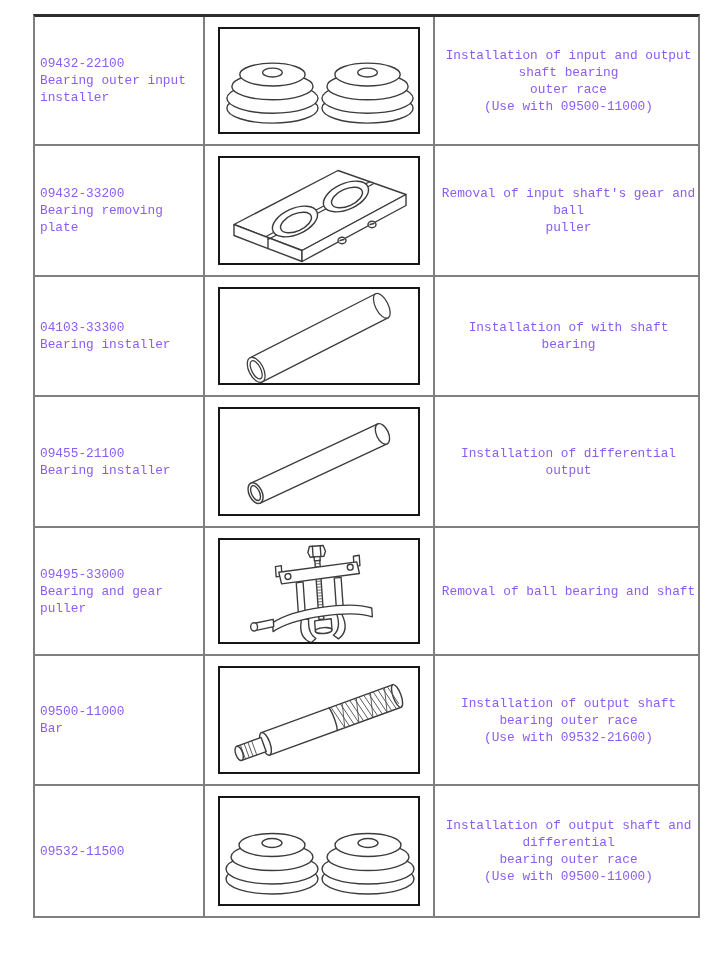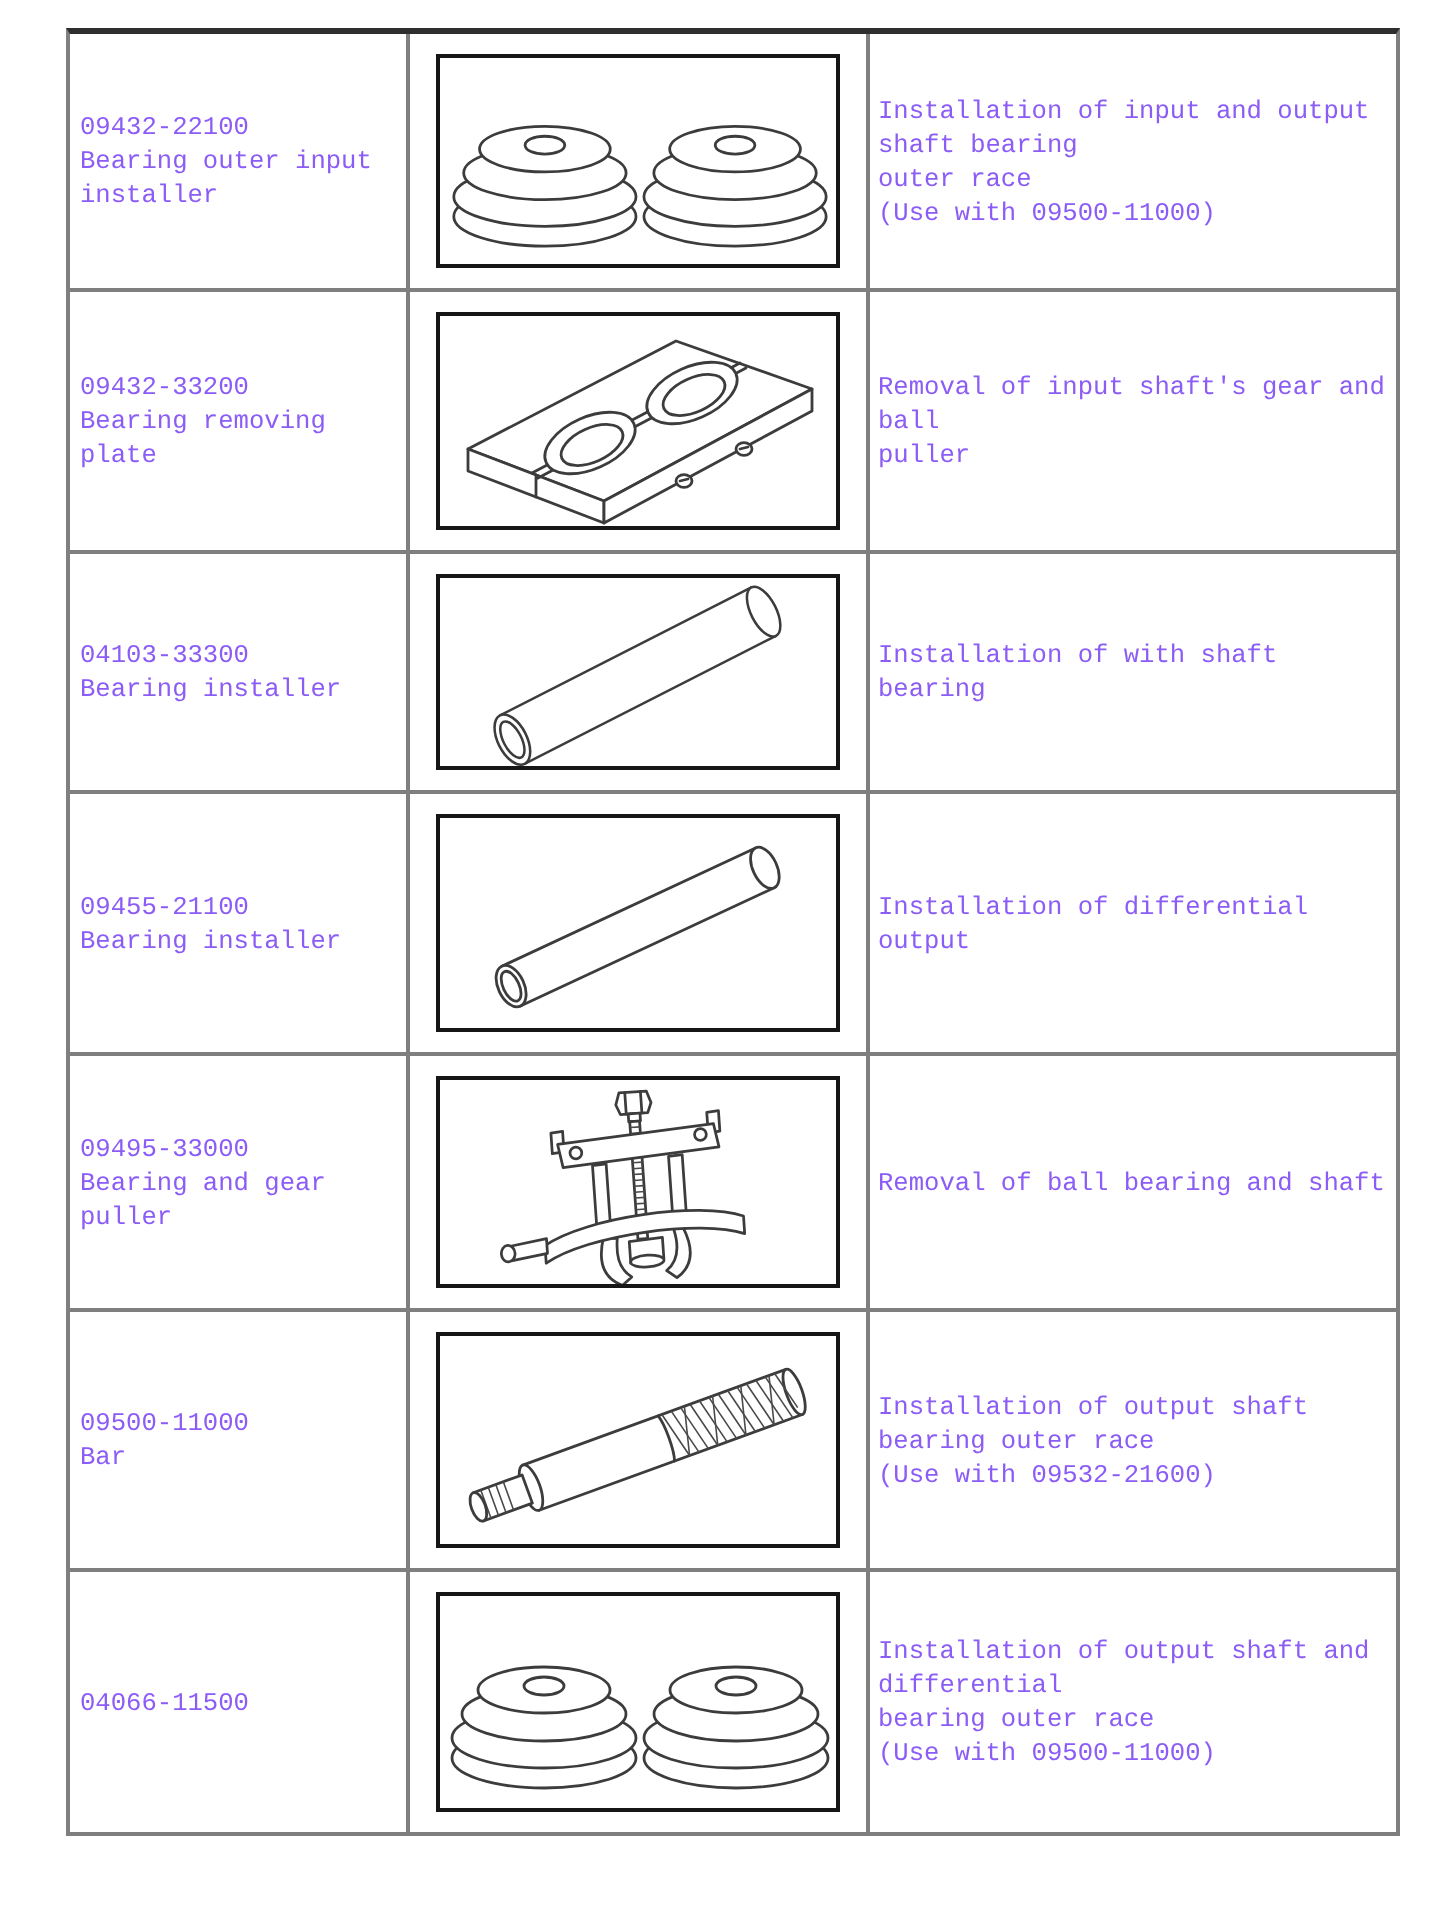--- a/index.html
+++ b/index.html
@@ -21,7 +21,7 @@
   .row .cell:nth-child(3){border-right:none;}
   .row:last-child .cell{border-bottom:none;}
   .name-cell{padding:4px 6px 4px 5px;}
-  .use-cell{padding:4px 0 4px 4px;}
+  .use-cell{padding:4px 0 4px 4px;text-align:center;}
   .txt{font-size:12.8px;line-height:17px;white-space:pre-line;}
   .img-cell{align-items:center;justify-content:center;flex-direction:row;}
   .frame{box-sizing:border-box;width:202px;height:calc(100% - 20px);

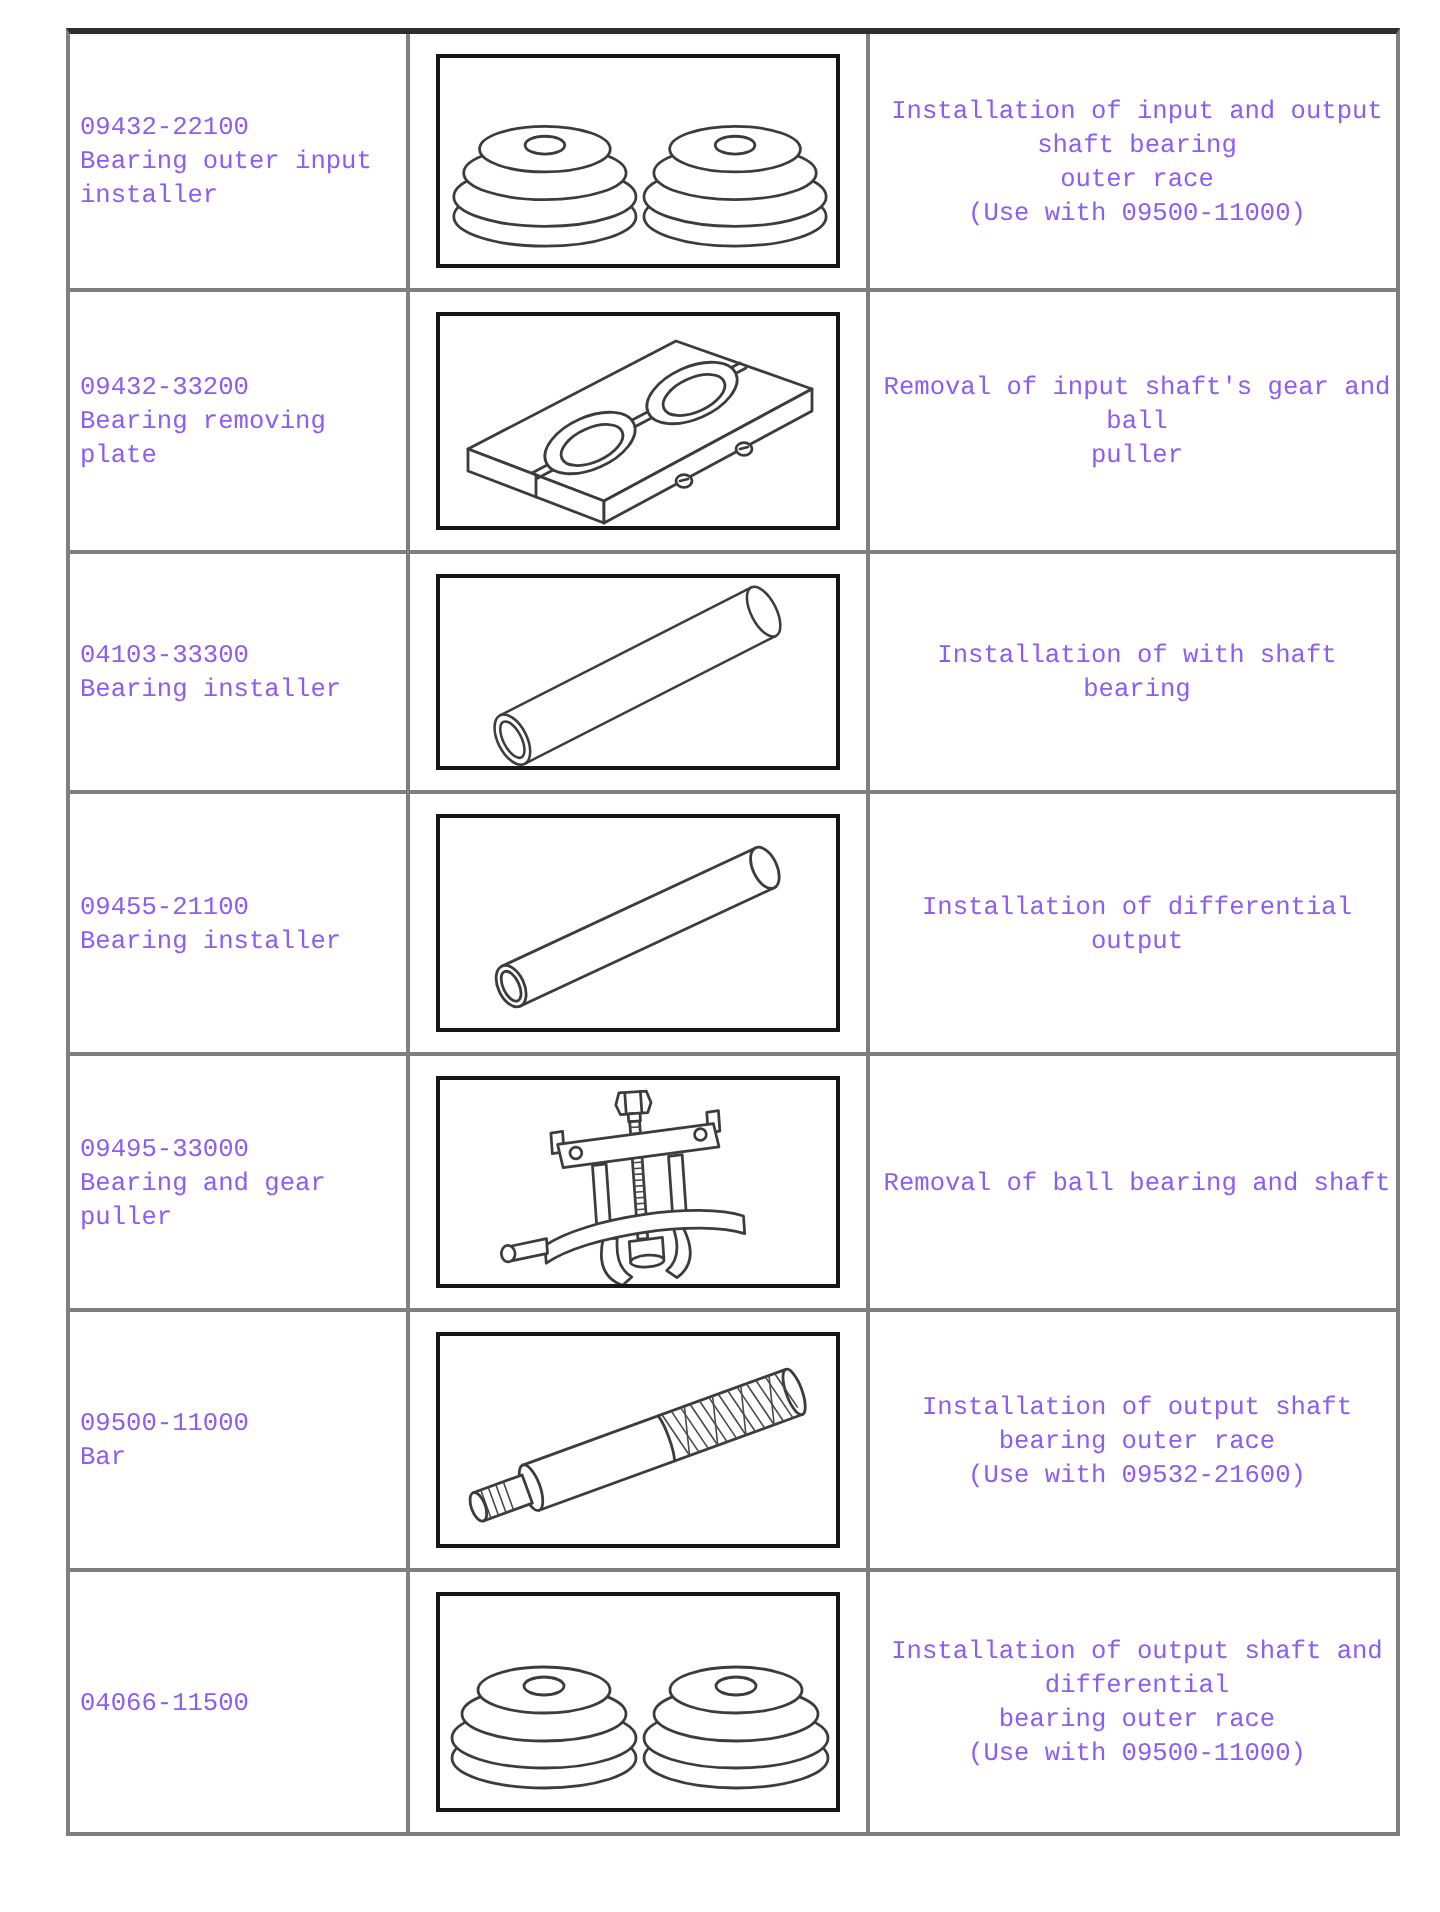--- a/index.html
+++ b/index.html
@@ -209,7 +209,7 @@
 
     <div class="row">
       <div class="cell name-cell">
-        <div class="txt">04066-11500</div>
+        <div class="txt">09532-11500</div>
       </div>
       <div class="cell img-cell">
         <div class="frame">

